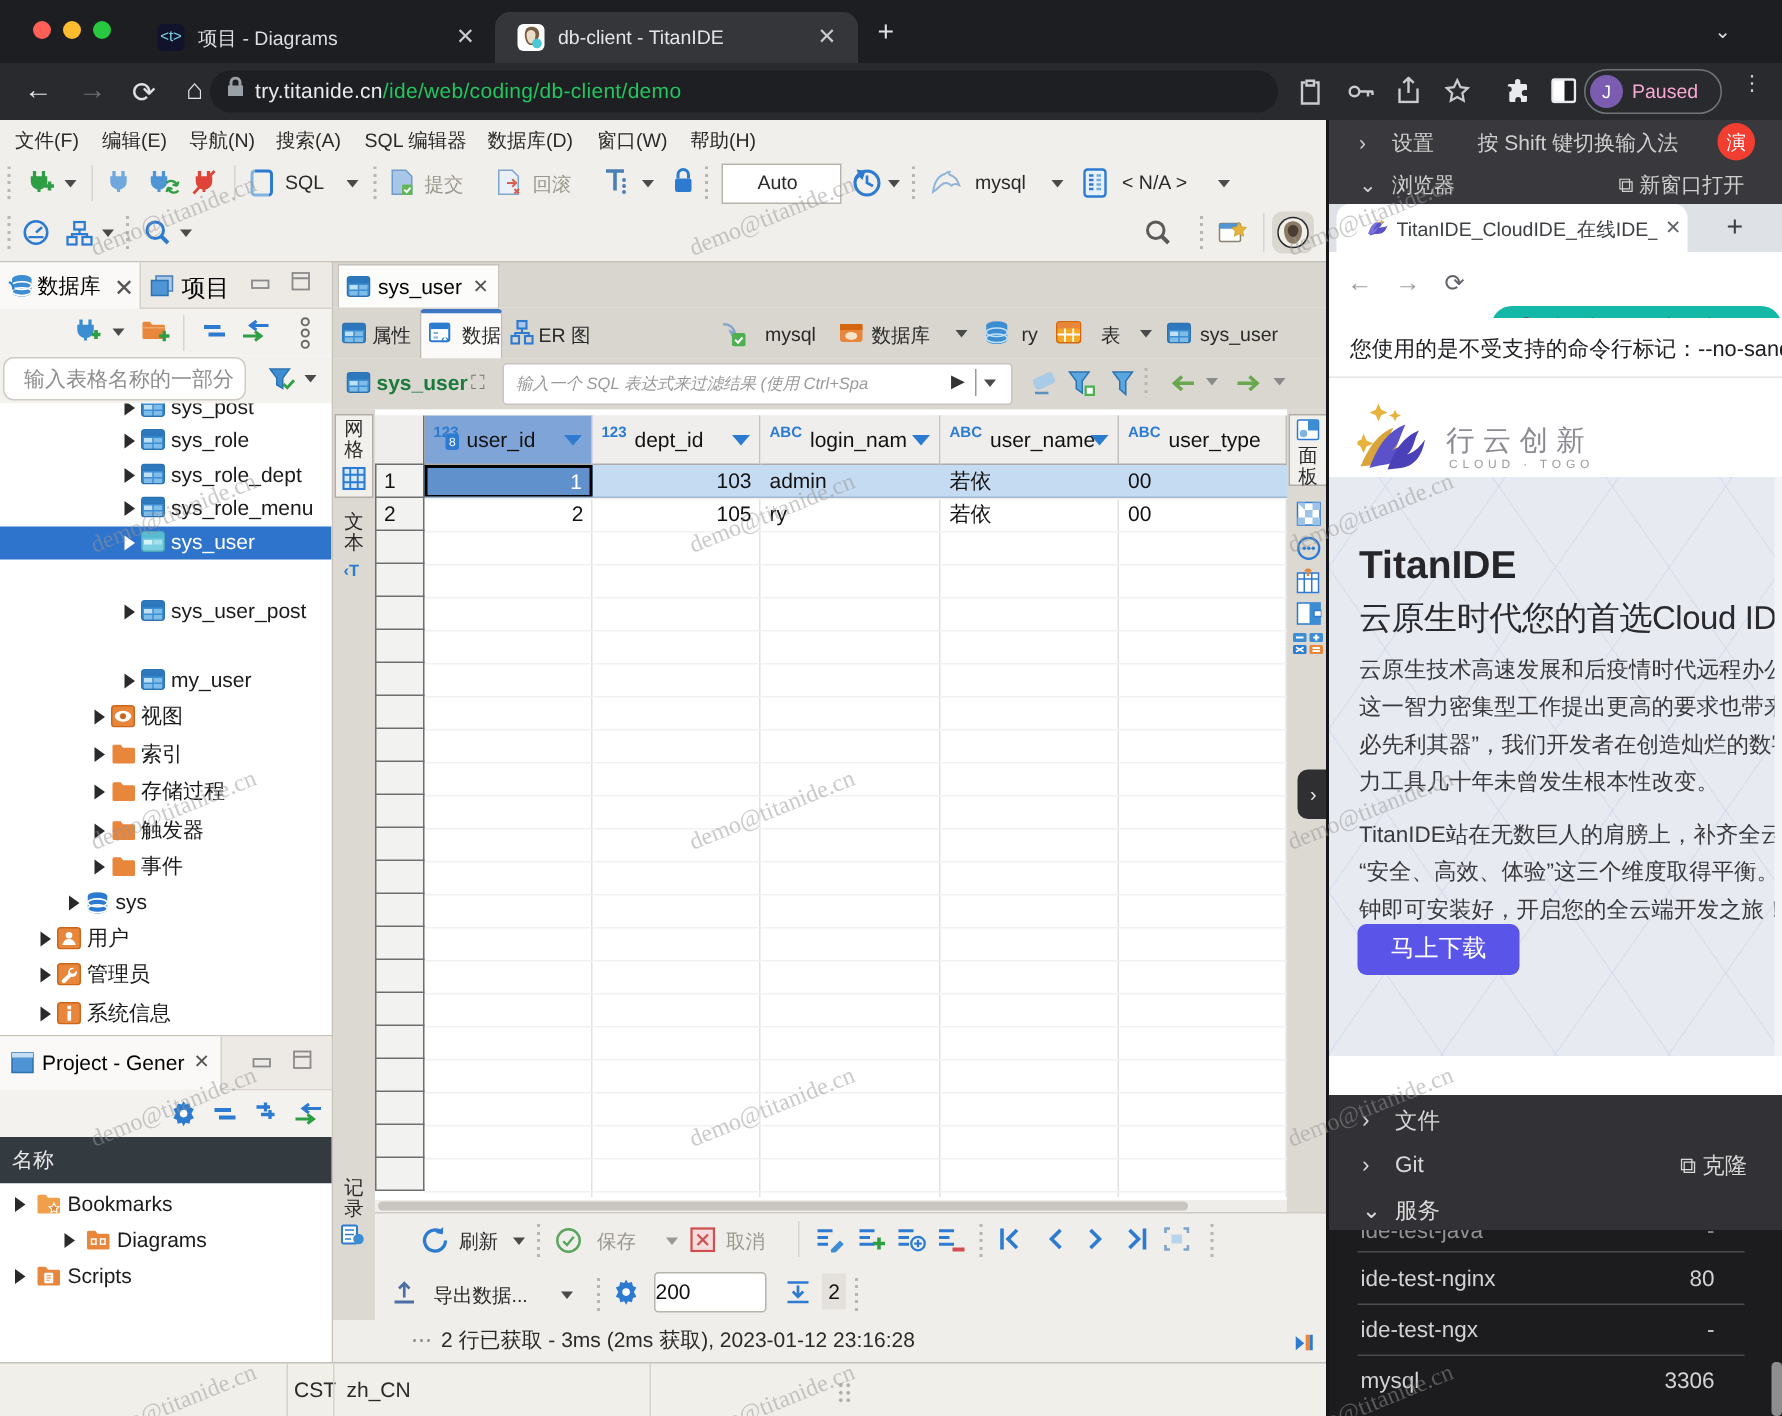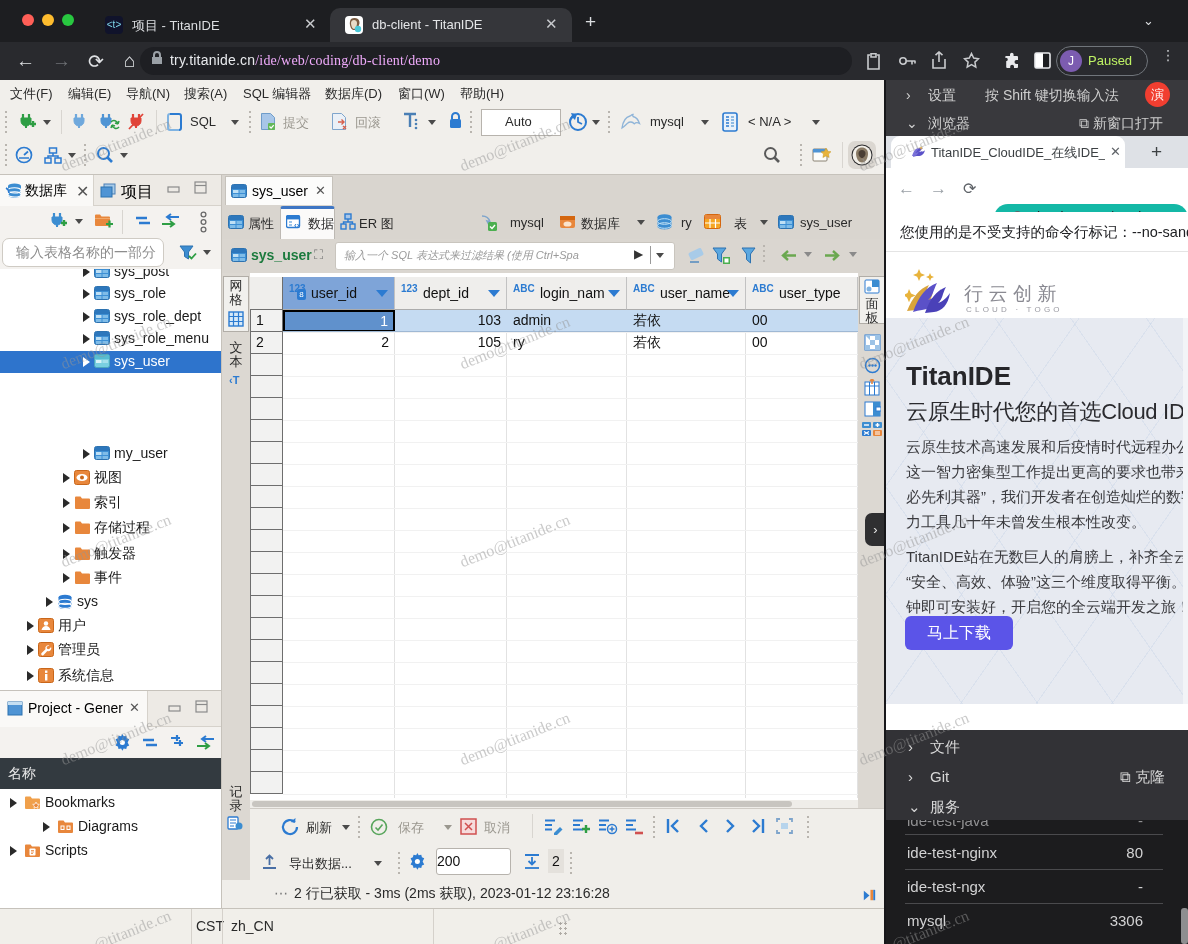--- a/index.html
+++ b/index.html
@@ -104,7 +104,7 @@
   <div class="abs light" style="left:62px; background:#28C840;"></div>
   <div class="abs" id="tab1">
     <div class="abs favsq" style="left:13px; background:#10132B; color:#7ED5E8; font-size:10px; text-align:center; line-height:18px;">&lt;t&gt;</div>
-    <div class="abs" style="left:40px; top:9px;">项目 - TitanIDE</div>
+    <div class="abs" style="left:40px; top:9px;">项目 - Diagrams</div>
     <div class="abs tabx" style="left:212px;">✕</div>
   </div>
   <div class="abs" id="tab2">

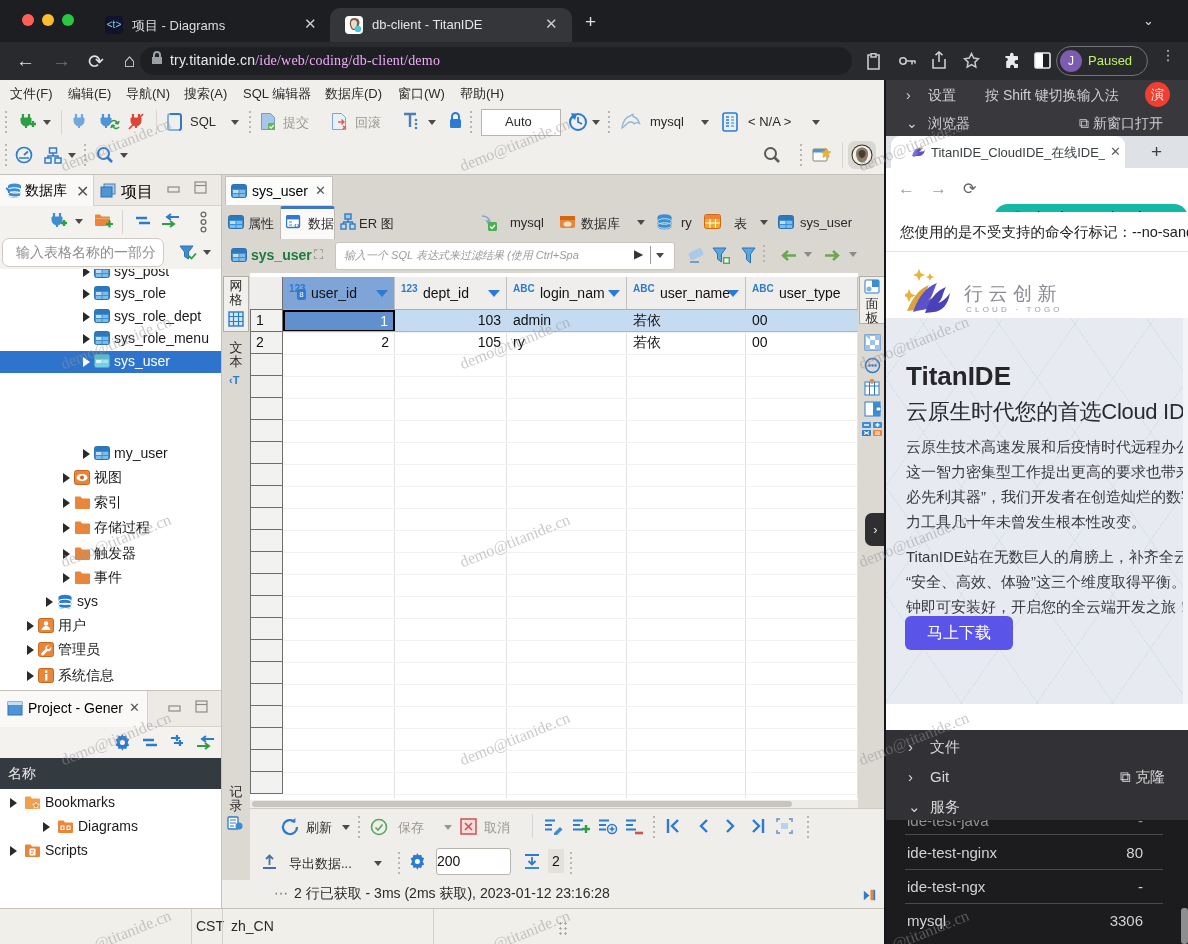--- a/index.html
+++ b/index.html
@@ -19,7 +19,7 @@
 .navic { color:#DFE1E4; font-size:19px; top:8px; }
 #urlpill { left:140px; top:5px; width:712px; height:28px; background:#1E1F23; border-radius:14px; }
 #urltext { left:170px; top:10px; font-size:14px; color:#E8EAED; letter-spacing:0.2px; }
-#urltext span { color:#f0abfc;font-family:Liberation Serif, serif; }
+#urltext span { color:#22c55e; }
 #profile { left:1056px; top:4px; width:92px; height:30px; border:1px solid #70757B; border-radius:15px; }
 #profile .av { position:absolute; left:3px; top:3px; width:22px; height:22px; border-radius:50%; background:#7C5CB0; color:#fff; font-size:12px; text-align:center; line-height:22px; }
 #profile .pt { position:absolute; left:31px; top:6px; color:#bef264; font-size:13px; }

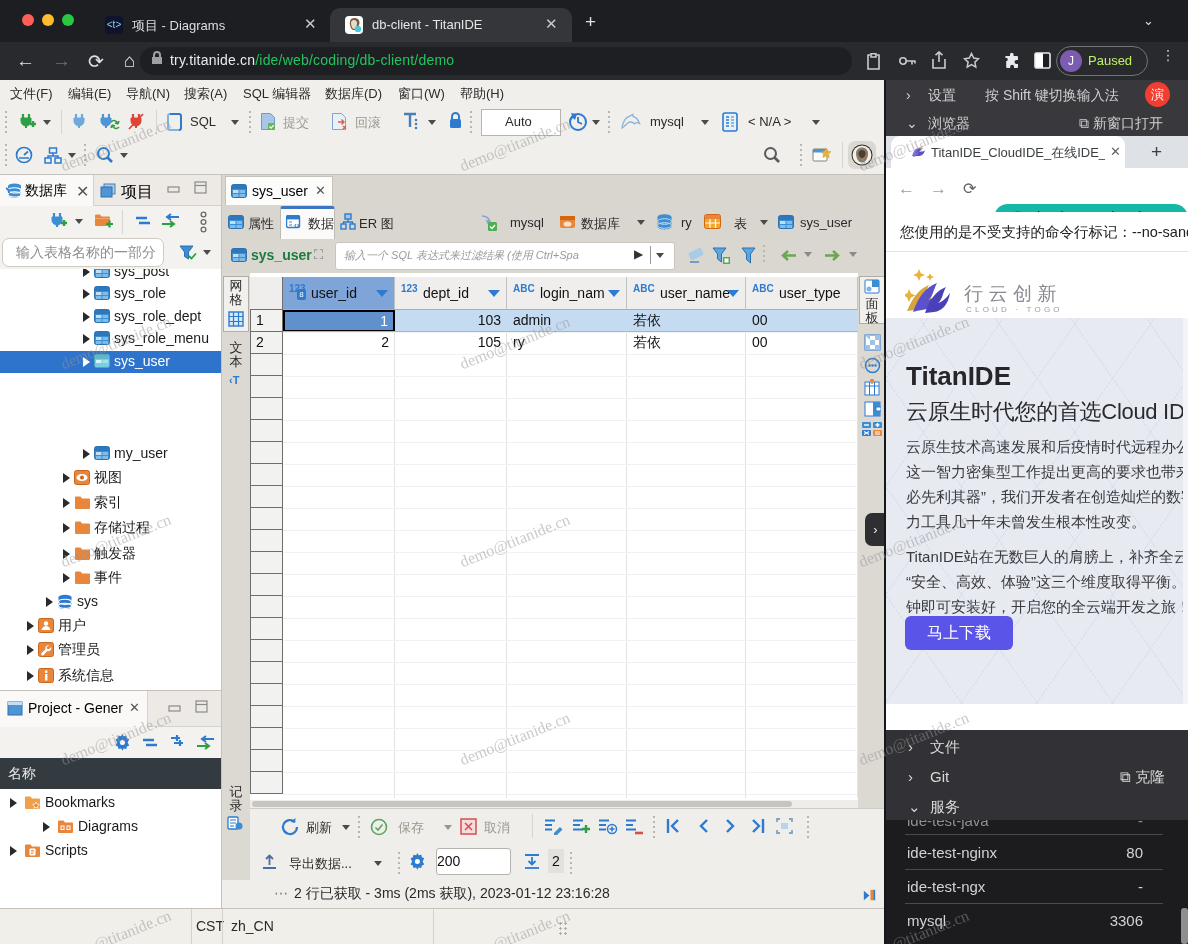--- a/index.html
+++ b/index.html
@@ -22,7 +22,7 @@
 #urltext span { color:#22c55e; }
 #profile { left:1056px; top:4px; width:92px; height:30px; border:1px solid #70757B; border-radius:15px; }
 #profile .av { position:absolute; left:3px; top:3px; width:22px; height:22px; border-radius:50%; background:#7C5CB0; color:#fff; font-size:12px; text-align:center; line-height:22px; }
-#profile .pt { position:absolute; left:31px; top:6px; color:#bef264; font-size:13px; }
+#profile .pt { position:absolute; left:31px; top:6px; color:#f9a8d4; font-size:13px; }
 
 
 #ide { left:0; top:80px; width:884px; height:864px; background:#F1EFEB; }

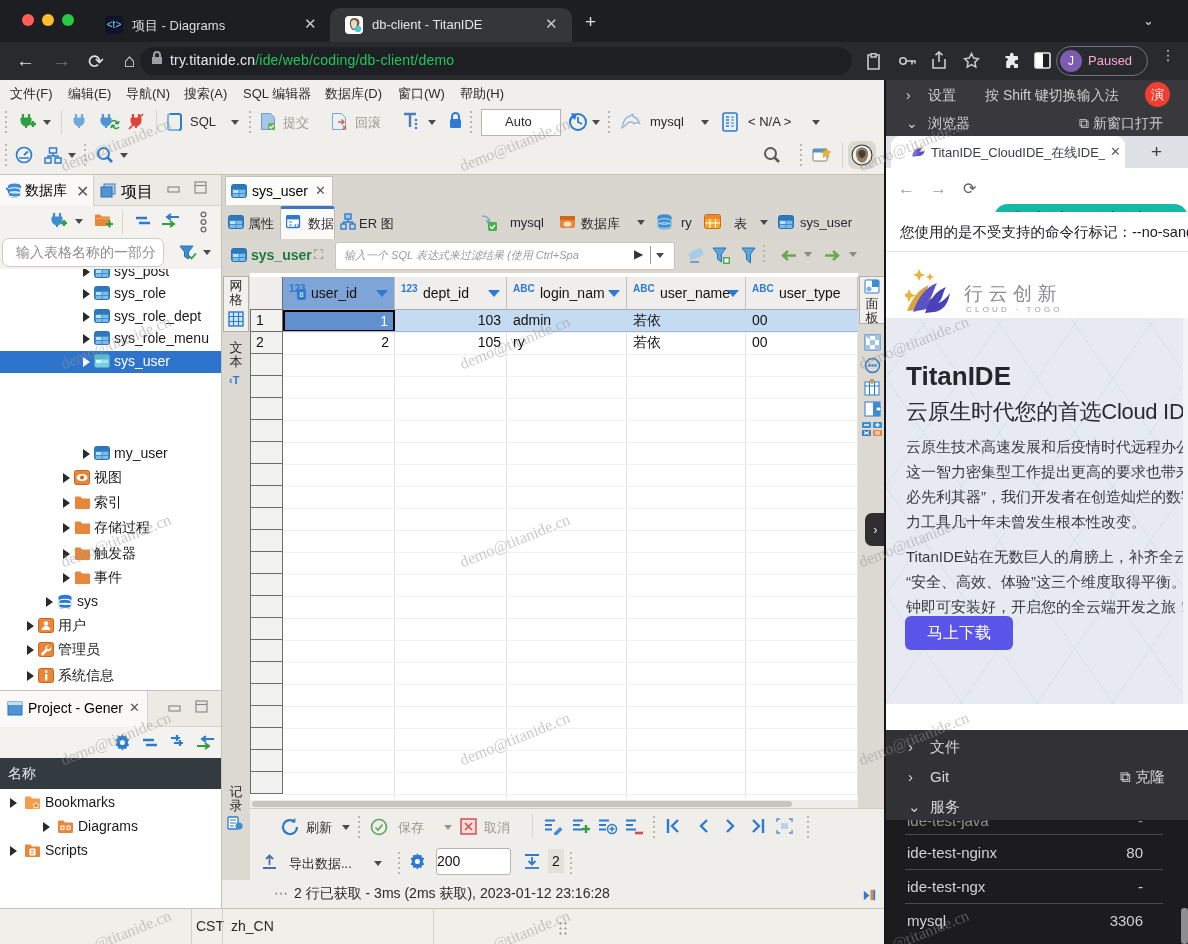--- a/index.html
+++ b/index.html
@@ -433,6 +433,15 @@
             </svg>
           </span>
           <span style="position:absolute; left:114px; top:2px;color:#fff;">sys_user</span>
+        </div>
+        <div class="trow" style="top: 128px; left: 0px; width: 221px;">
+          <span class="tarrow" style="left:83px;"></span>
+          <span style="position:absolute; left:94px; top:3px;">
+            <svg width="16" height="14" viewBox="0 0 16 14">
+              <use href="#i-table"></use>
+            </svg>
+          </span>
+          <span style="position:absolute; left:114px; top:2px;">sys_user_post</span>
         </div>
         <div class="trow" style="top: 174px; left: 0px; width: 221px;">
           <span class="tarrow" style="left:83px;"></span>

